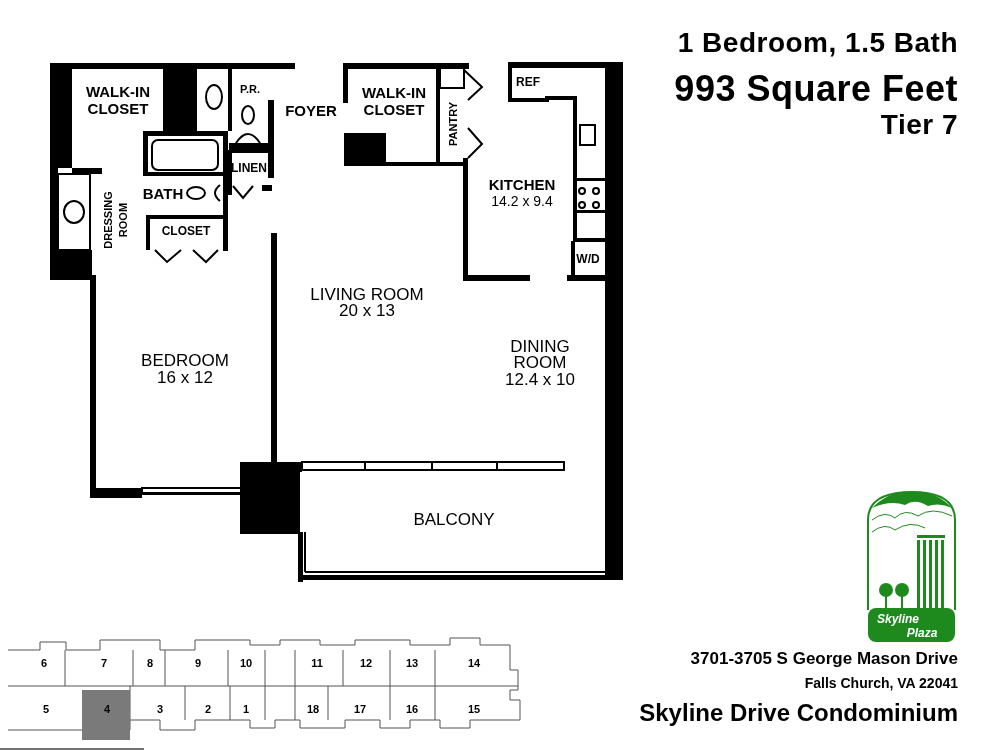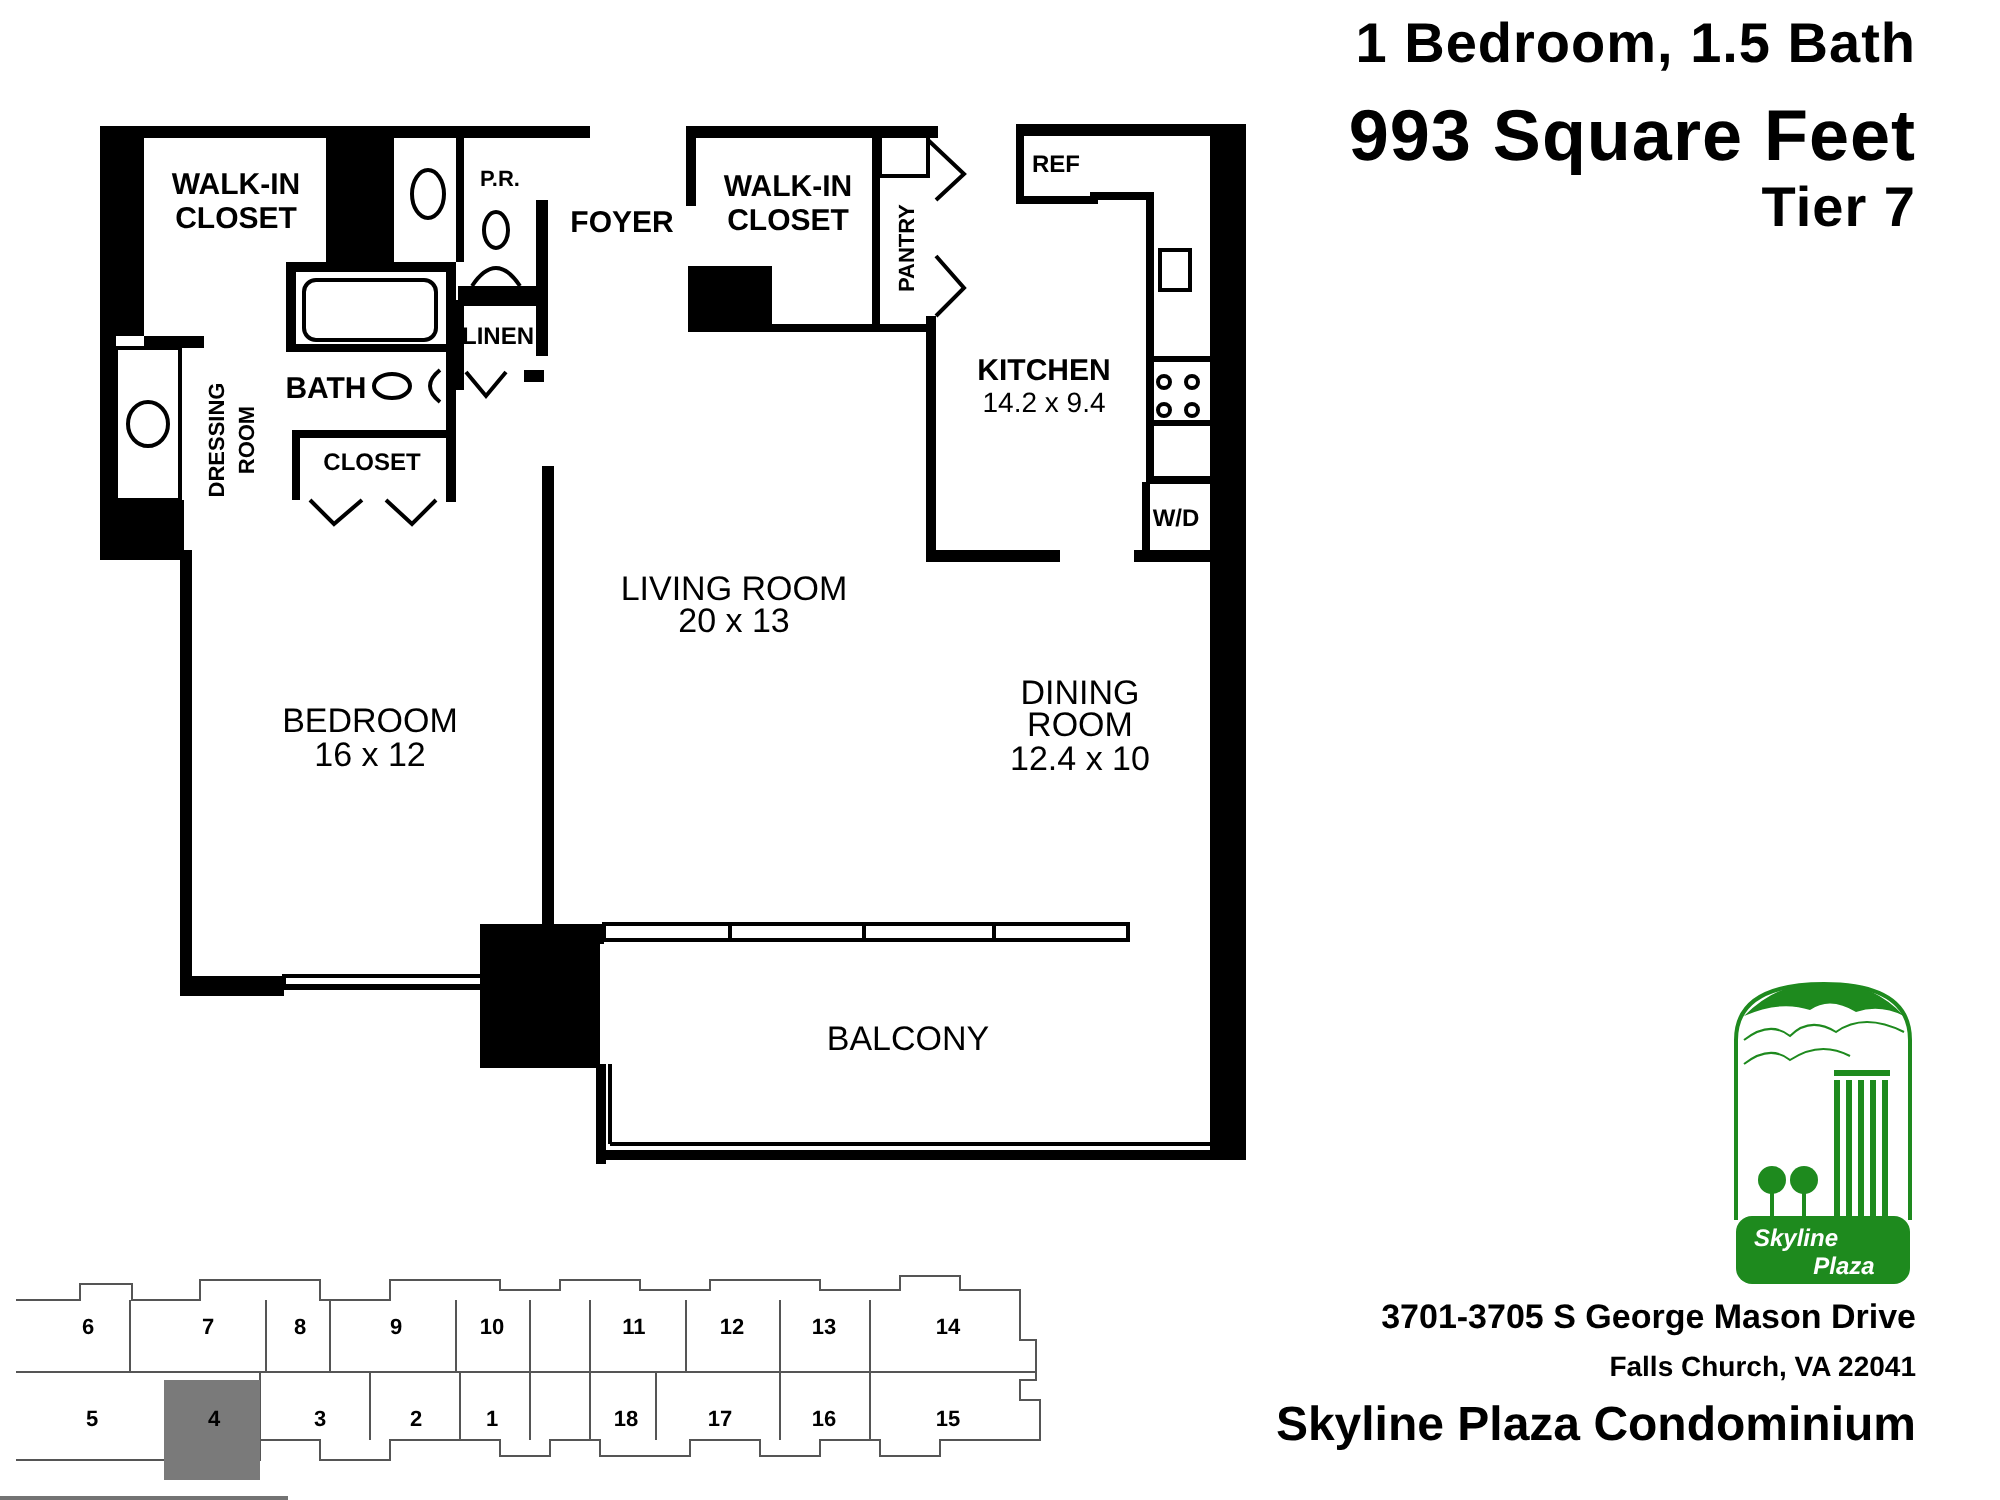--- a/index.html
+++ b/index.html
@@ -4,7 +4,7 @@
 <style>
   html, body { margin:0; padding:0; background:#ffffff; }
   body { width:1000px; height:750px; position:relative; overflow:hidden; font-family:"Liberation Sans", sans-serif; }
-  .hdr { position:absolute; right:42px; text-align:right; font-family:"Liberation Sans", sans-serif; font-weight:bold; color:#000; letter-spacing:0.5px; }
+  .hdr { position:absolute; right:42px; text-align:right; font-family:"Liberation Sans", sans-serif; font-weight:bold; color:#000; letter-spacing:0.5px;margin-top:21px; }
   .hdr1 { top:6px; font-size:28px; }
   .hdr2 { top:47px; font-size:36px; }
   .hdr3 { top:88px; font-size:28px; }

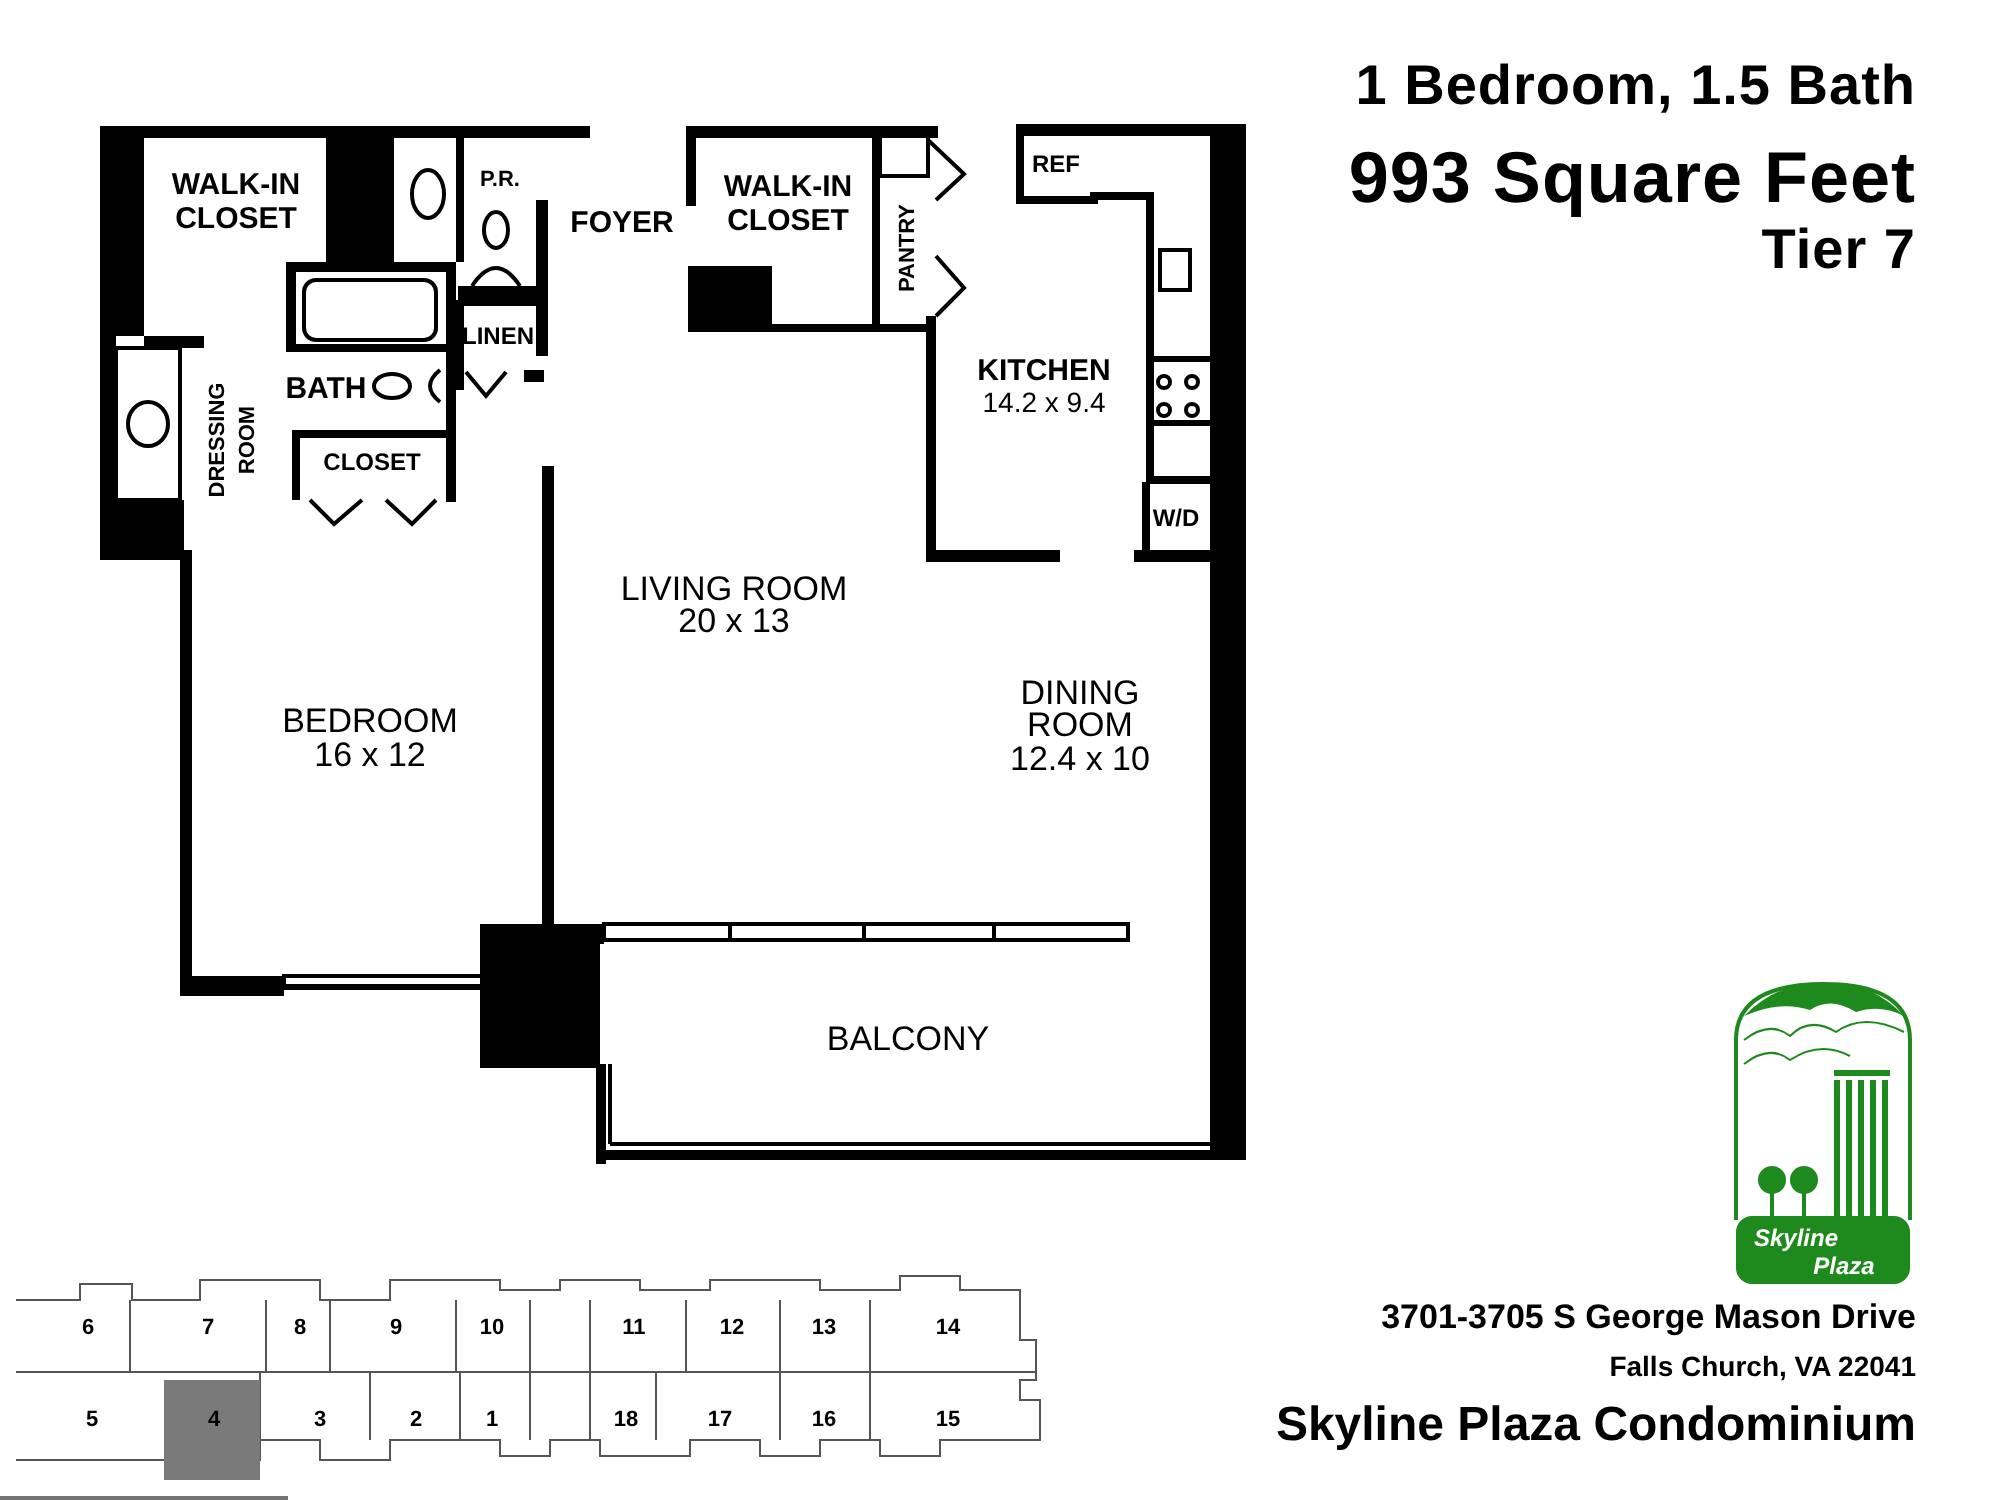--- a/index.html
+++ b/index.html
@@ -223,7 +223,7 @@
 
 <div class="addr addr1">3701-3705 S George Mason Drive</div>
 <div class="addr addr2">Falls Church, VA 22041</div>
-<div class="addr addr3">Skyline Plaza Condominium</div>
+<div class="addr addr3">Skyline Drive Condominium</div>
 
 <div class="bright">
   <span class="bright-word">bright</span>

